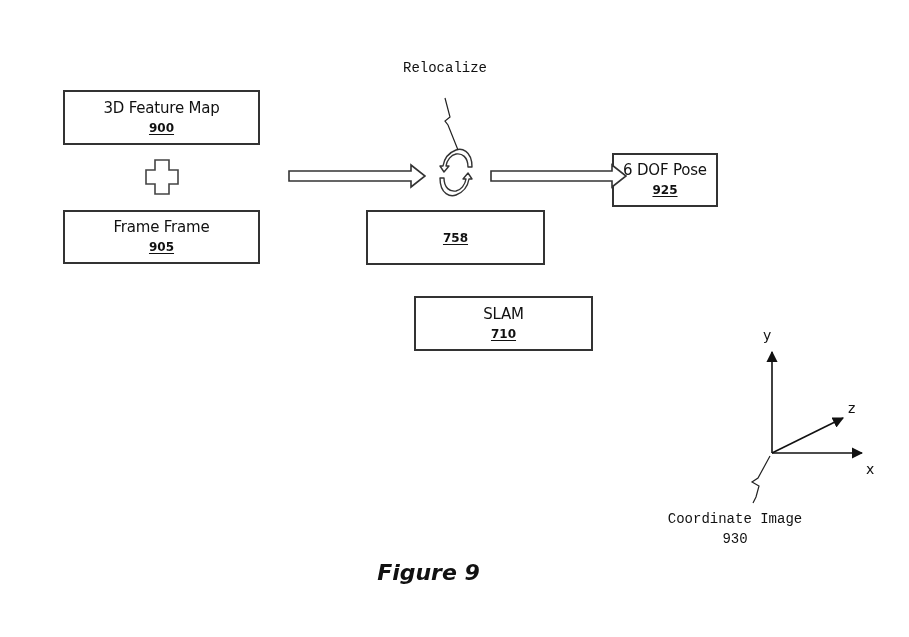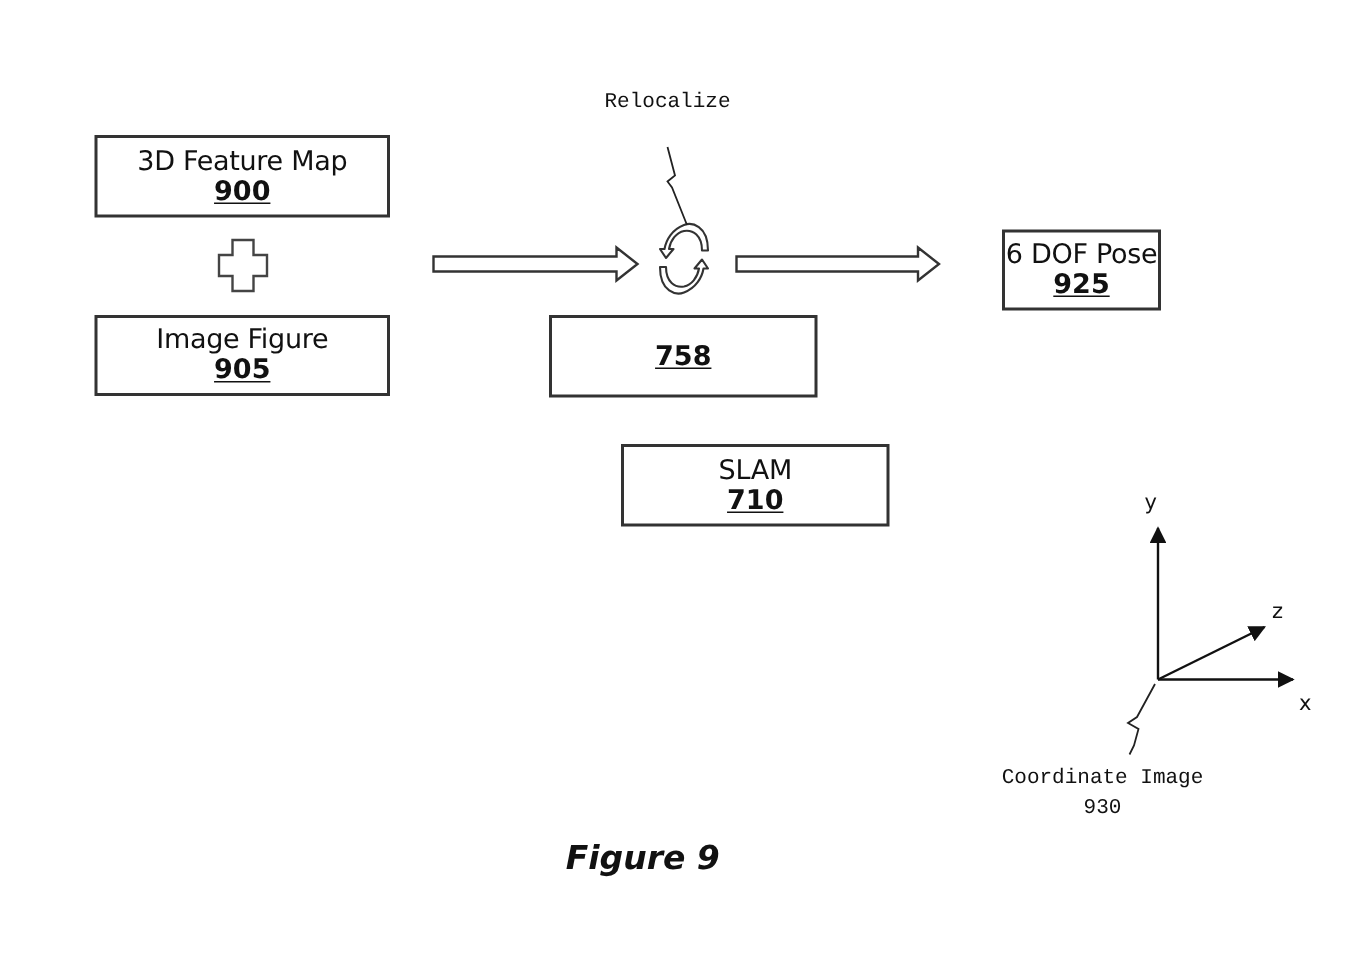--- a/index.html
+++ b/index.html
@@ -8,7 +8,7 @@
     .box { position: absolute; box-sizing: border-box; border: 2px solid #333;
            background: #fff; display: flex; flex-direction: column;
            align-items: center; justify-content: center; text-align: center; }
-    .box .label { font-size: 18px; line-height: 20px; letter-spacing: -0.2px; }
+    .box .label { font-size: 15px; line-height: 20px; letter-spacing: -0.2px; }
     .box .ref { font-size: 18px; line-height: 20px; text-decoration: underline;
                 text-underline-offset: 2px; font-weight: bold; }
     .free-label { position: absolute; text-align: center; font-size: 14px; line-height: 20px; font-family: Liberation Mono, monospace; }

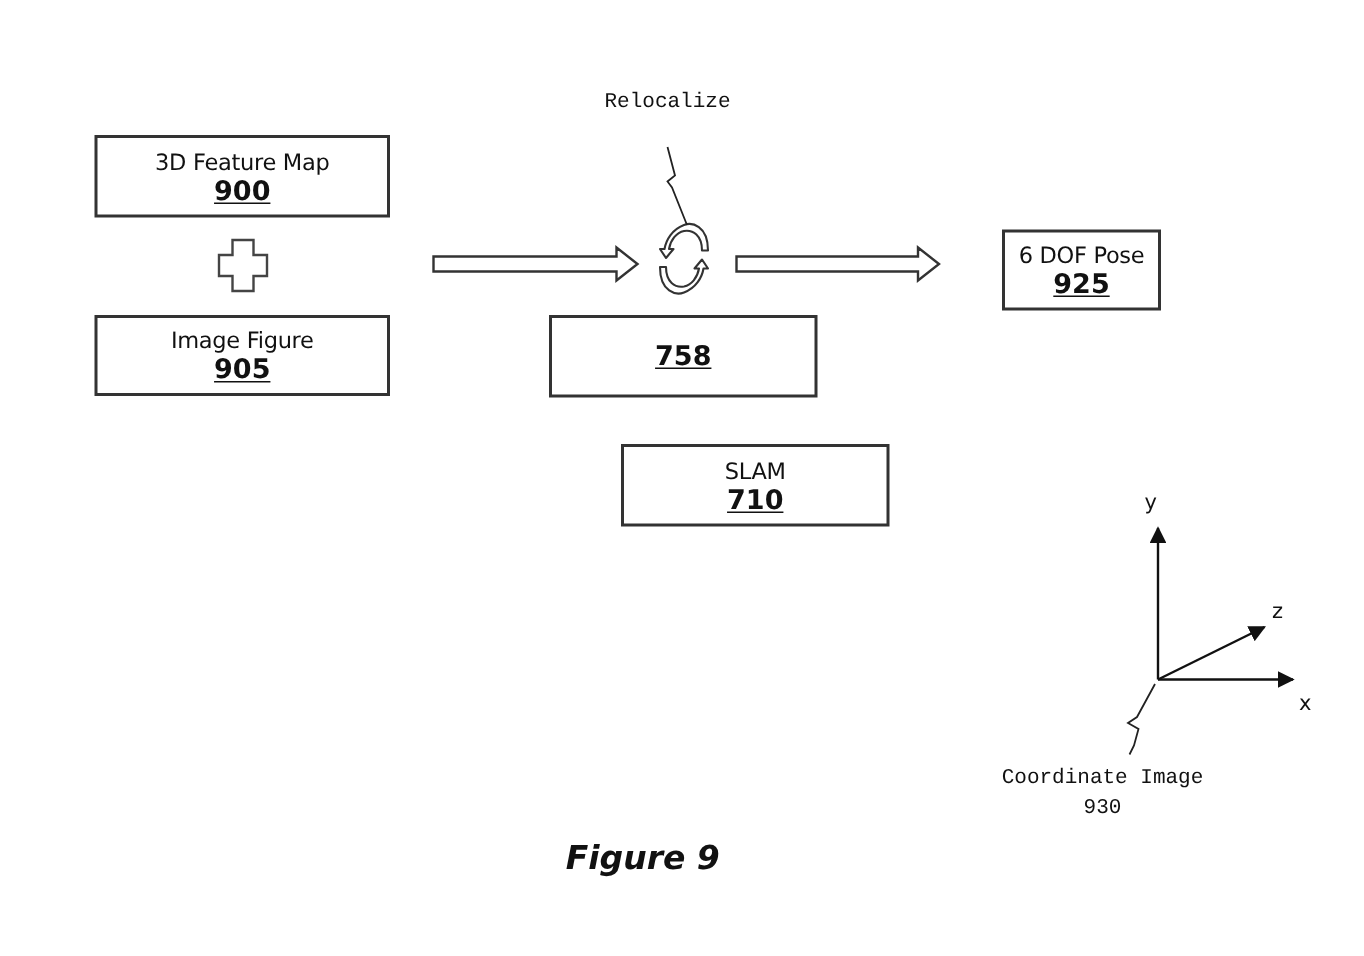--- a/index.html
+++ b/index.html
@@ -9,7 +9,7 @@
            background: #fff; display: flex; flex-direction: column;
            align-items: center; justify-content: center; text-align: center; }
     .box .label { font-size: 15px; line-height: 20px; letter-spacing: -0.2px; }
-    .box .ref { font-size: 18px; line-height: 20px; text-decoration: underline;
+    .box .ref { font-size: 12px; line-height: 20px; text-decoration: underline;
                 text-underline-offset: 2px; font-weight: bold; }
     .free-label { position: absolute; text-align: center; font-size: 14px; line-height: 20px; font-family: Liberation Mono, monospace; }
     svg.overlay { position: absolute; left: 0; top: 0; }

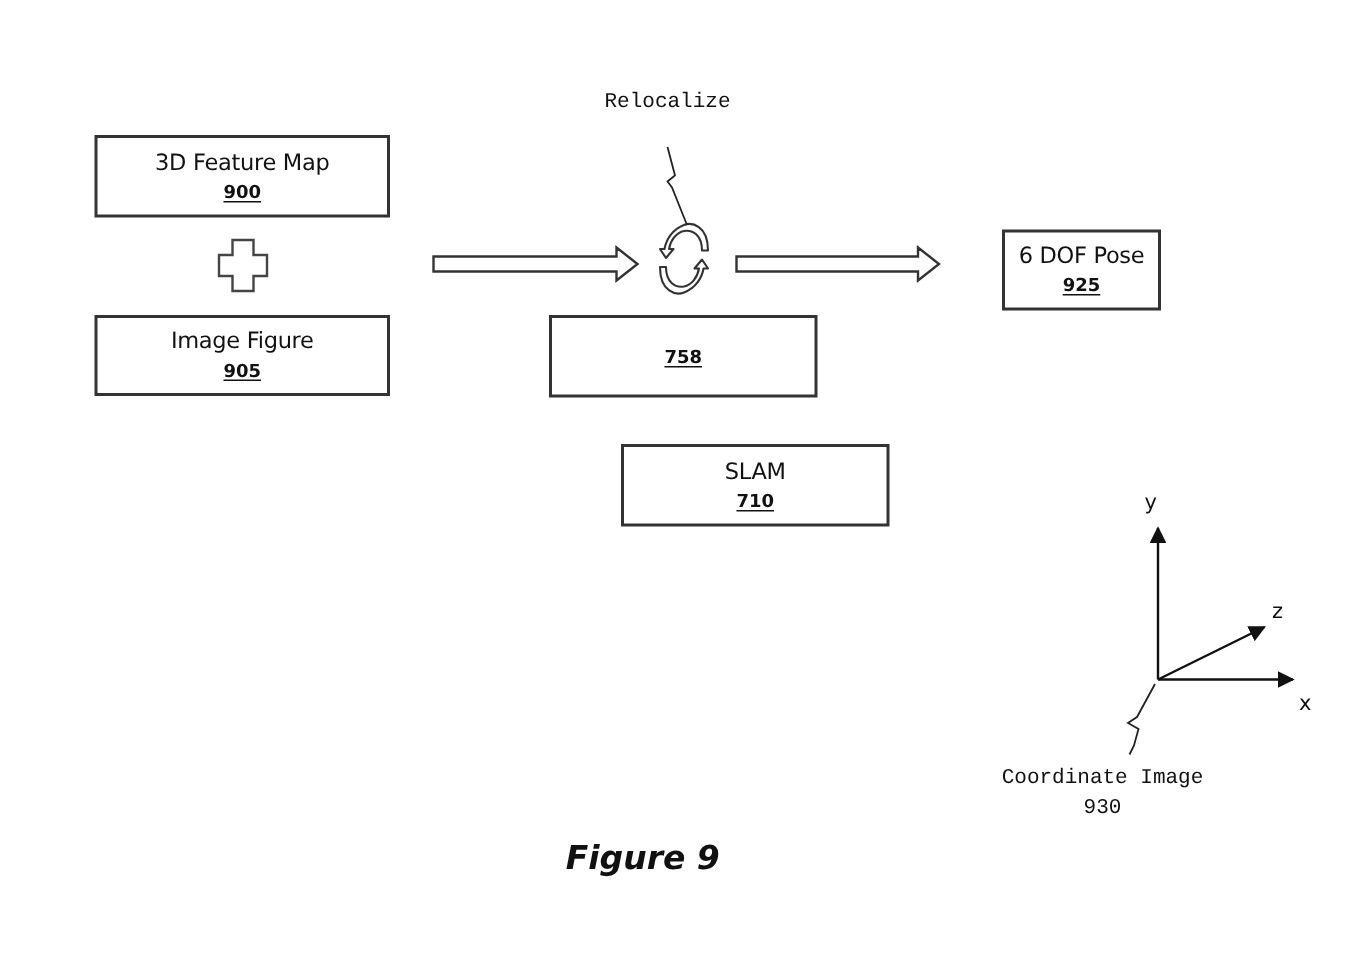--- a/index.html
+++ b/index.html
@@ -40,7 +40,7 @@
   <span class="ref">710</span>
 </div>
 
-<div class="box" style="left:668px; top:153px; width:106px; height:54px;">
+<div class="box" style="left:612px; top:153px; width:106px; height:54px;">
   <span class="label">6 DOF Pose</span>
   <span class="ref">925</span>
 </div>

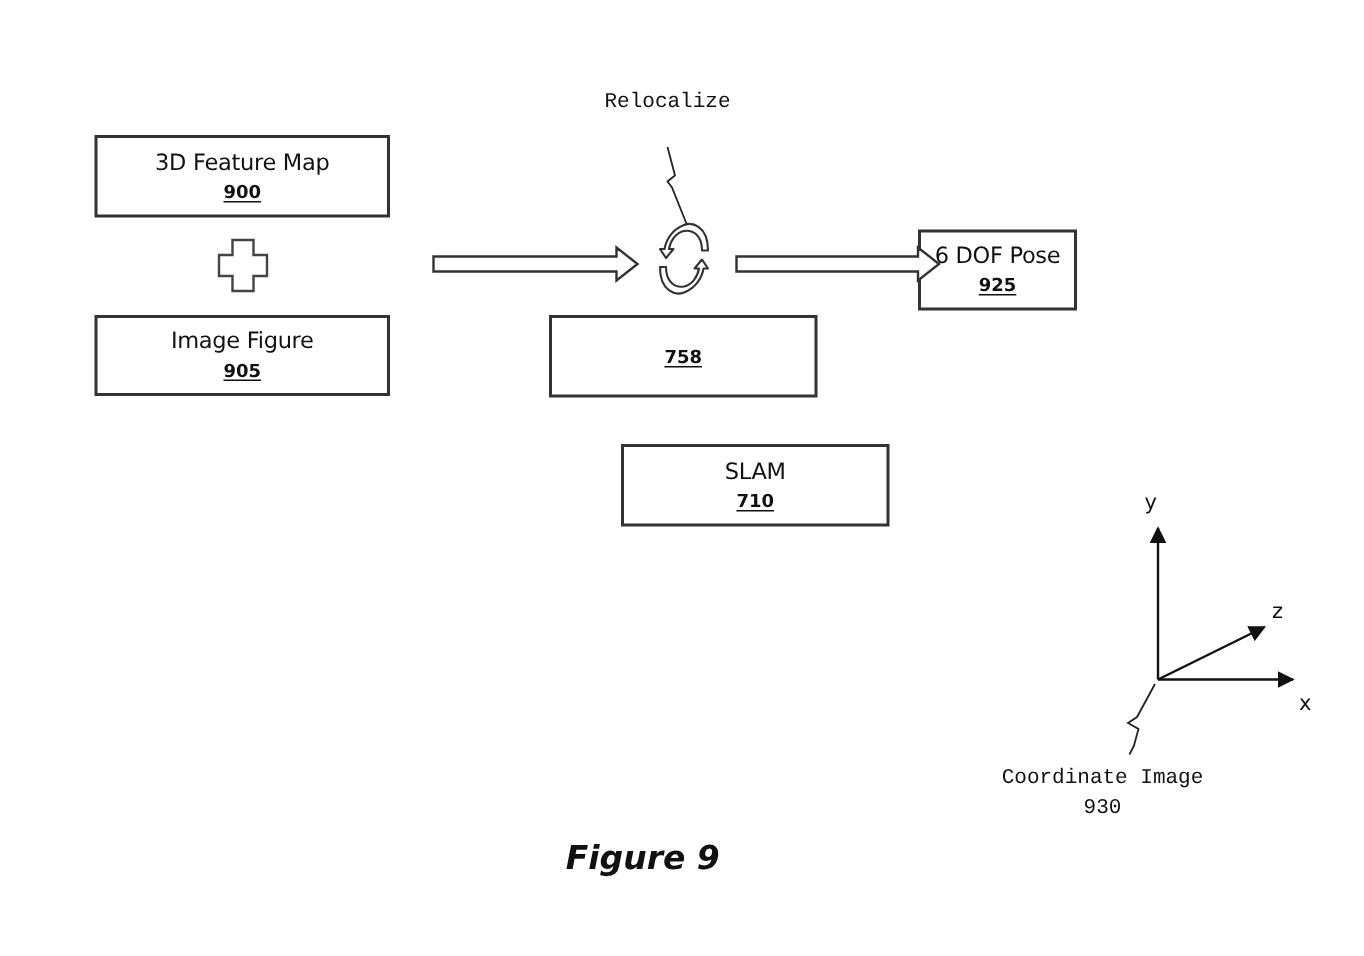--- a/index.html
+++ b/index.html
@@ -27,7 +27,7 @@
 </div>
 
 <div class="box" style="left:63px; top:210px; width:197px; height:54px;">
-  <span class="label">Image Figure</span>
+  <span class="label">Frame Frame</span>
   <span class="ref">905</span>
 </div>
 

